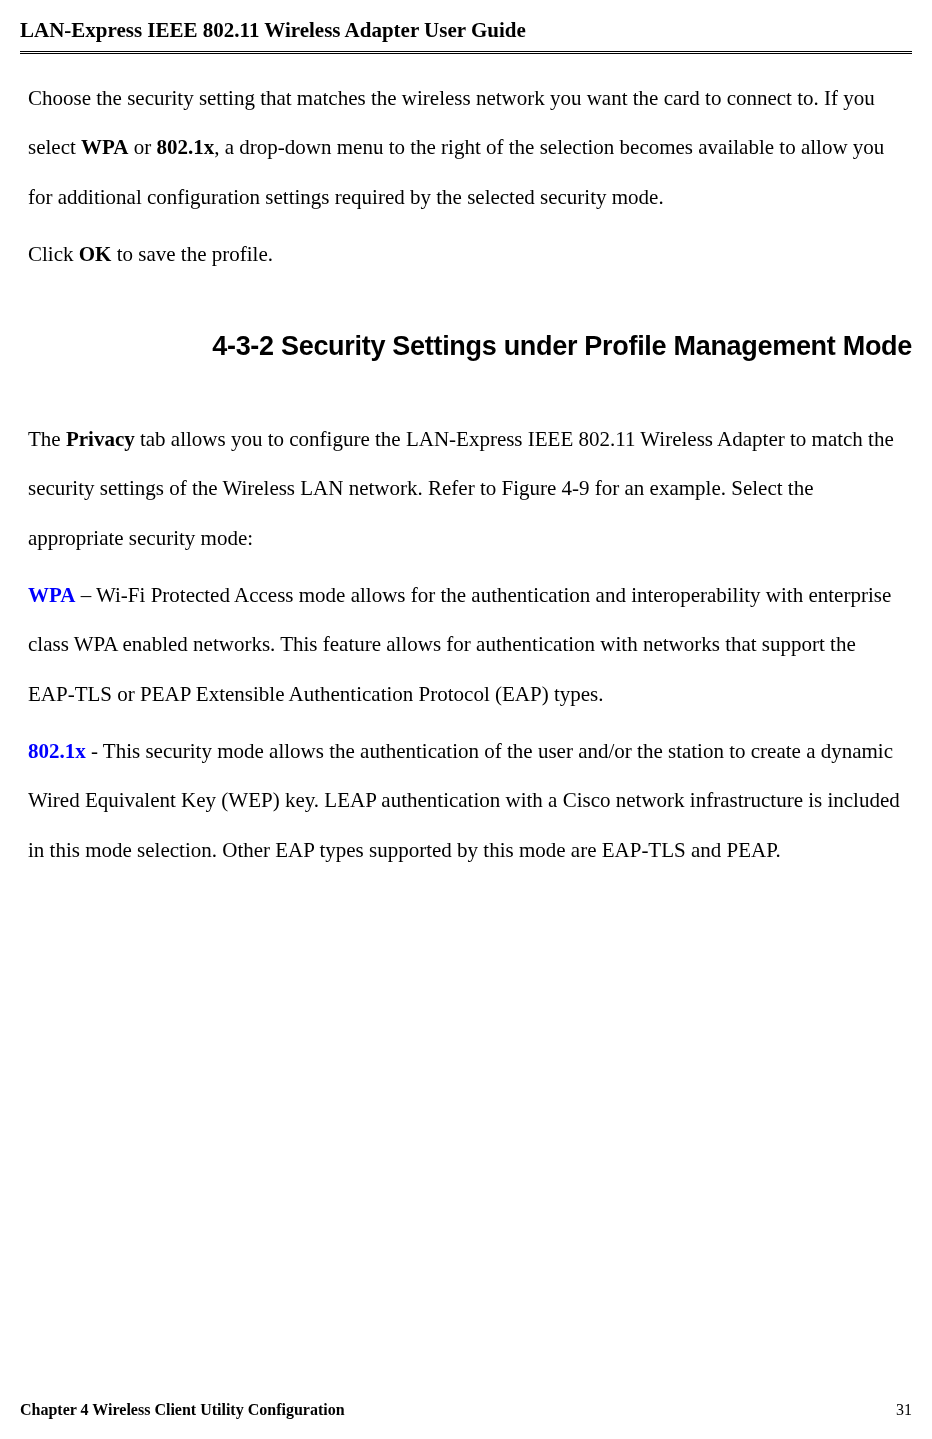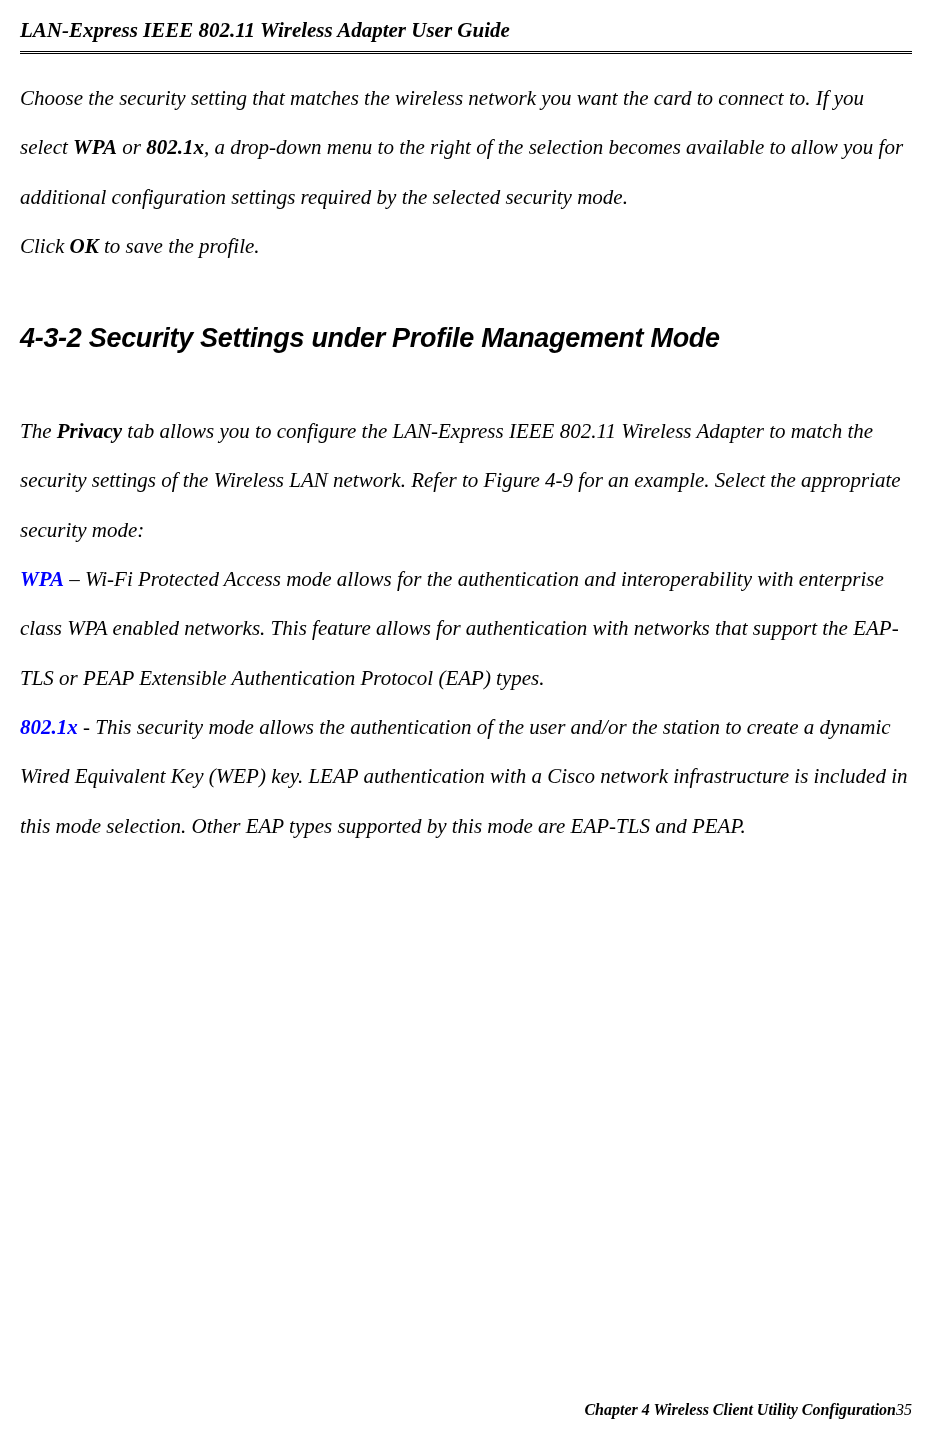--- a/index.html
+++ b/index.html
@@ -20,7 +20,6 @@
       padding: 18px 20px 12px 20px;
       height: 100%;
       position: relative;
-      font-style: italic;
     }
     .header {
       font-family: "Times New Roman", Times, serif;

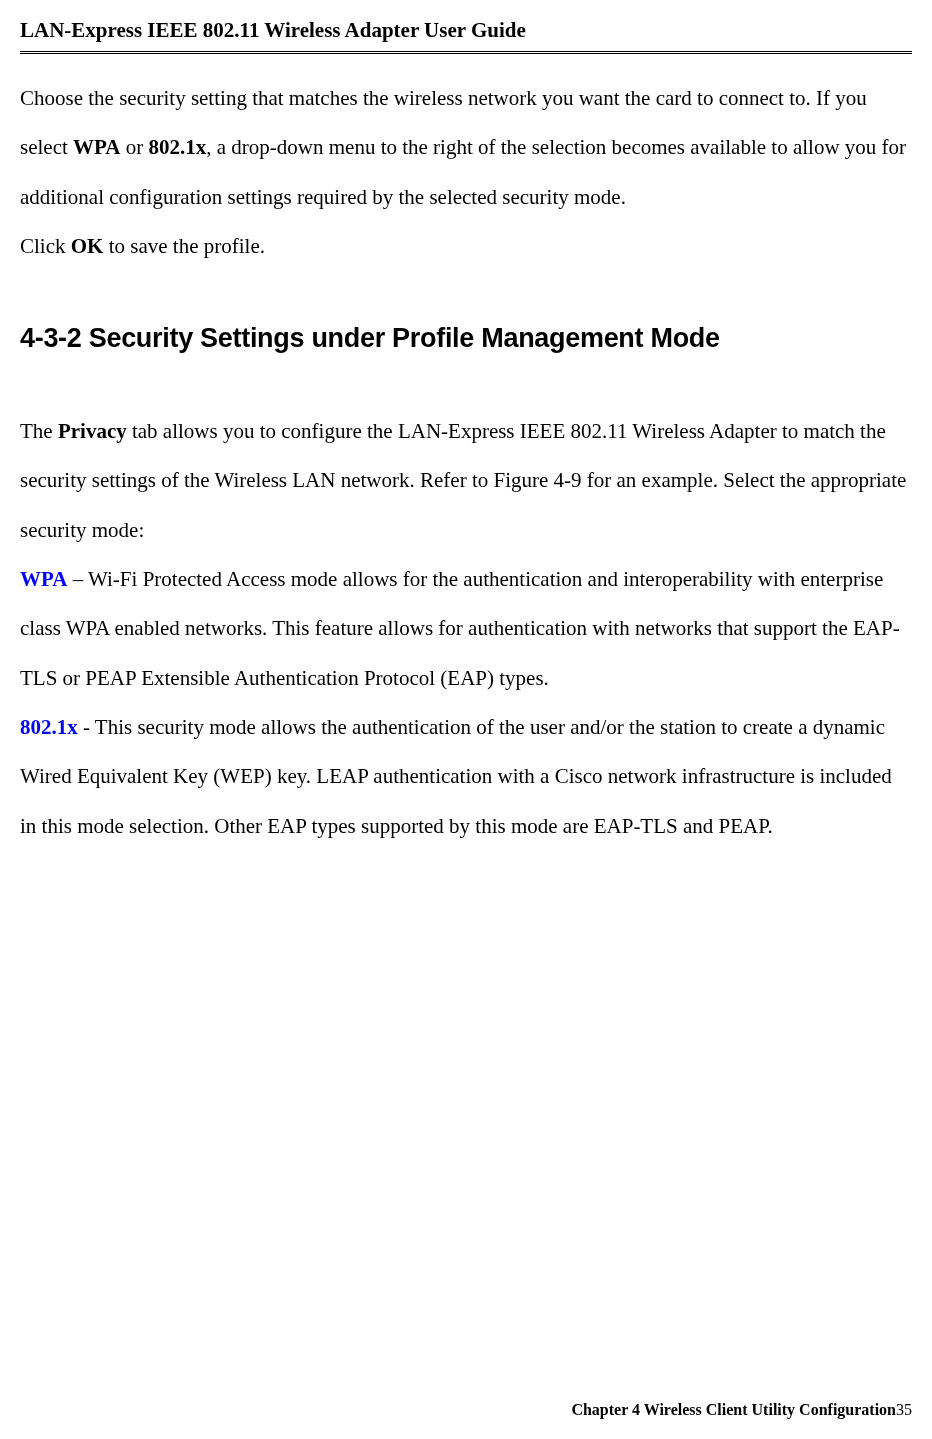--- a/index.html
+++ b/index.html
@@ -35,7 +35,7 @@
       text-align: left;
     }
     .body-text p {
-      margin: 0;
+      margin: 8px;
     }
     .bold {
       font-weight: bold;

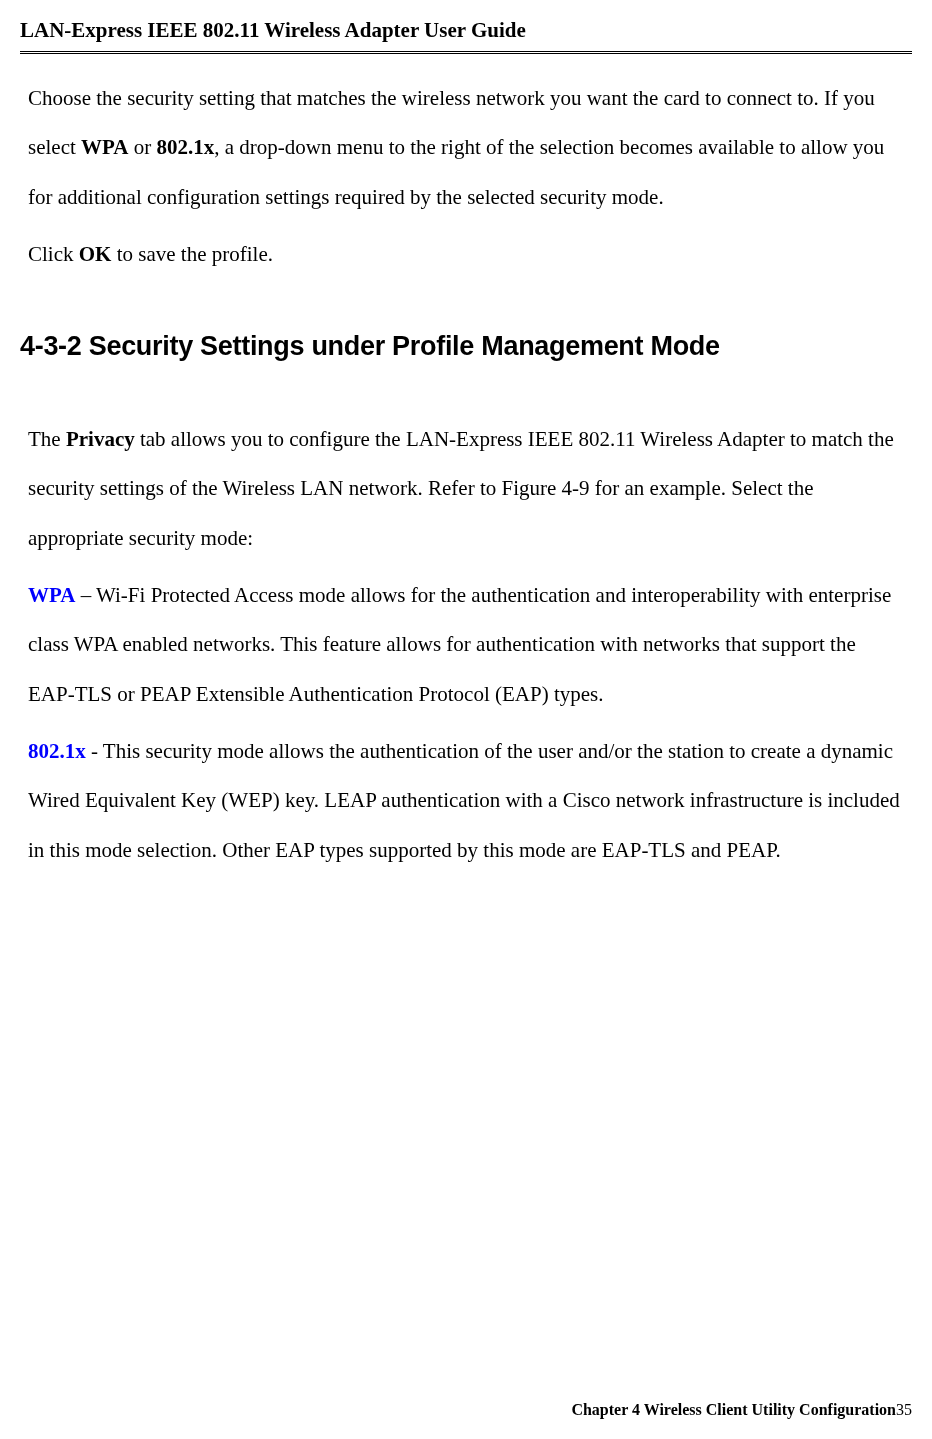--- a/index.html
+++ b/index.html
@@ -50,6 +50,7 @@
       margin-top: 36px;
       margin-bottom: 36px;
       letter-spacing: -0.3px;
+      text-align: right;
     }
     .footer {
       position: absolute;

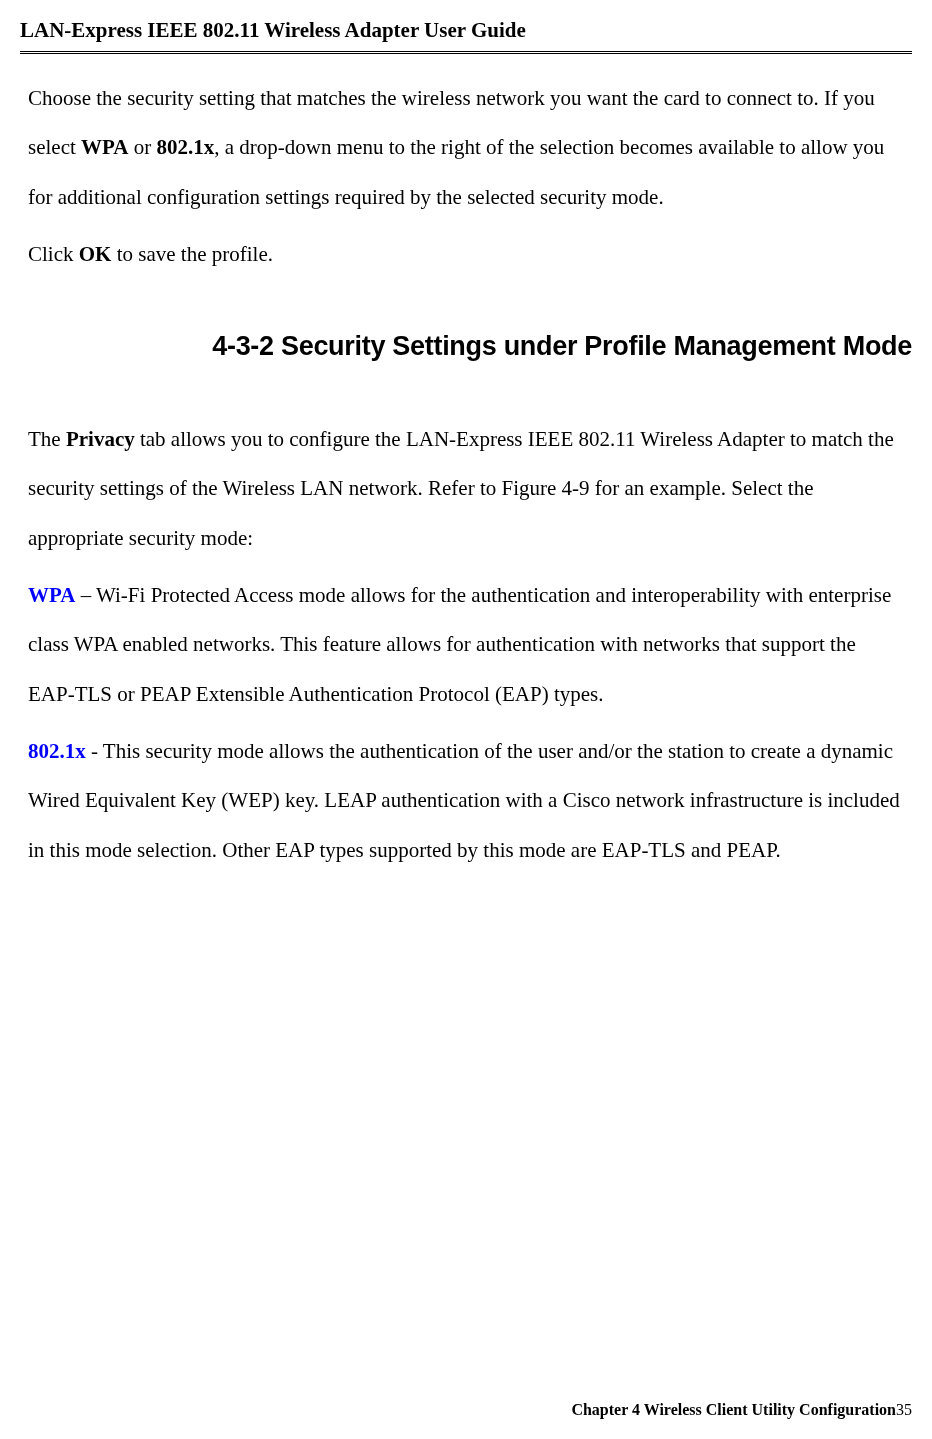--- a/index.html
+++ b/index.html
@@ -58,7 +58,7 @@
       left: 20px;
       right: 20px;
       display: flex;
-      justify-content: flex-end;
+      justify-content: space-between;
       font-size: 16px;
       font-weight: bold;
       font-family: "Times New Roman", Times, serif;

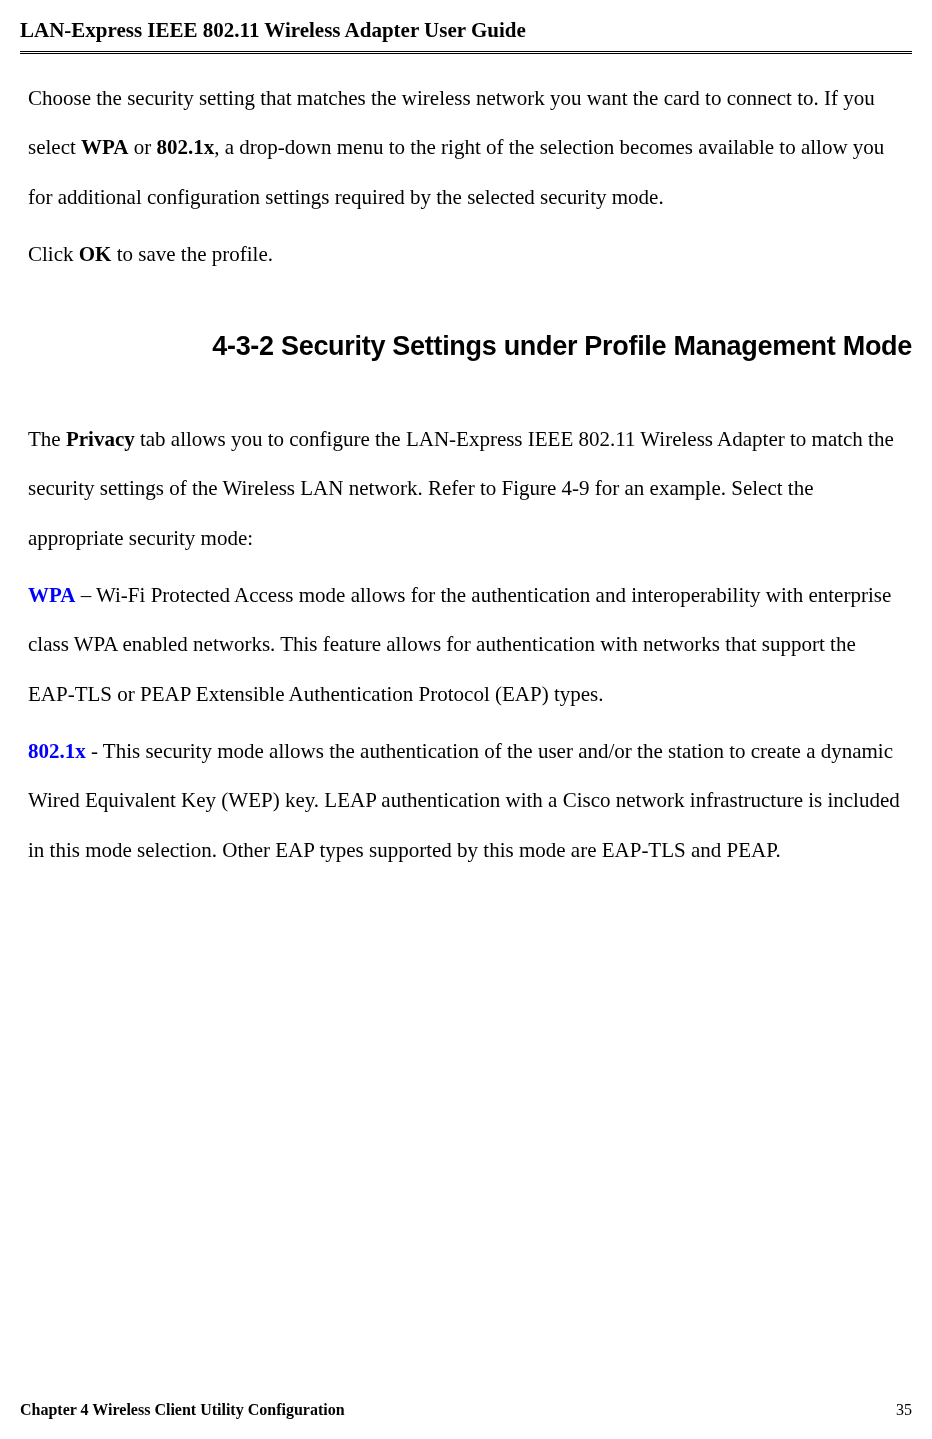--- a/index.html
+++ b/index.html
@@ -103,7 +103,7 @@
 
   <div class="footer">
     <span>Chapter 4 Wireless Client Utility Configuration</span>
-    <span class="footer-right">35</span>
+    <span class="footer-right">31</span>
   </div>
 
 </div>

